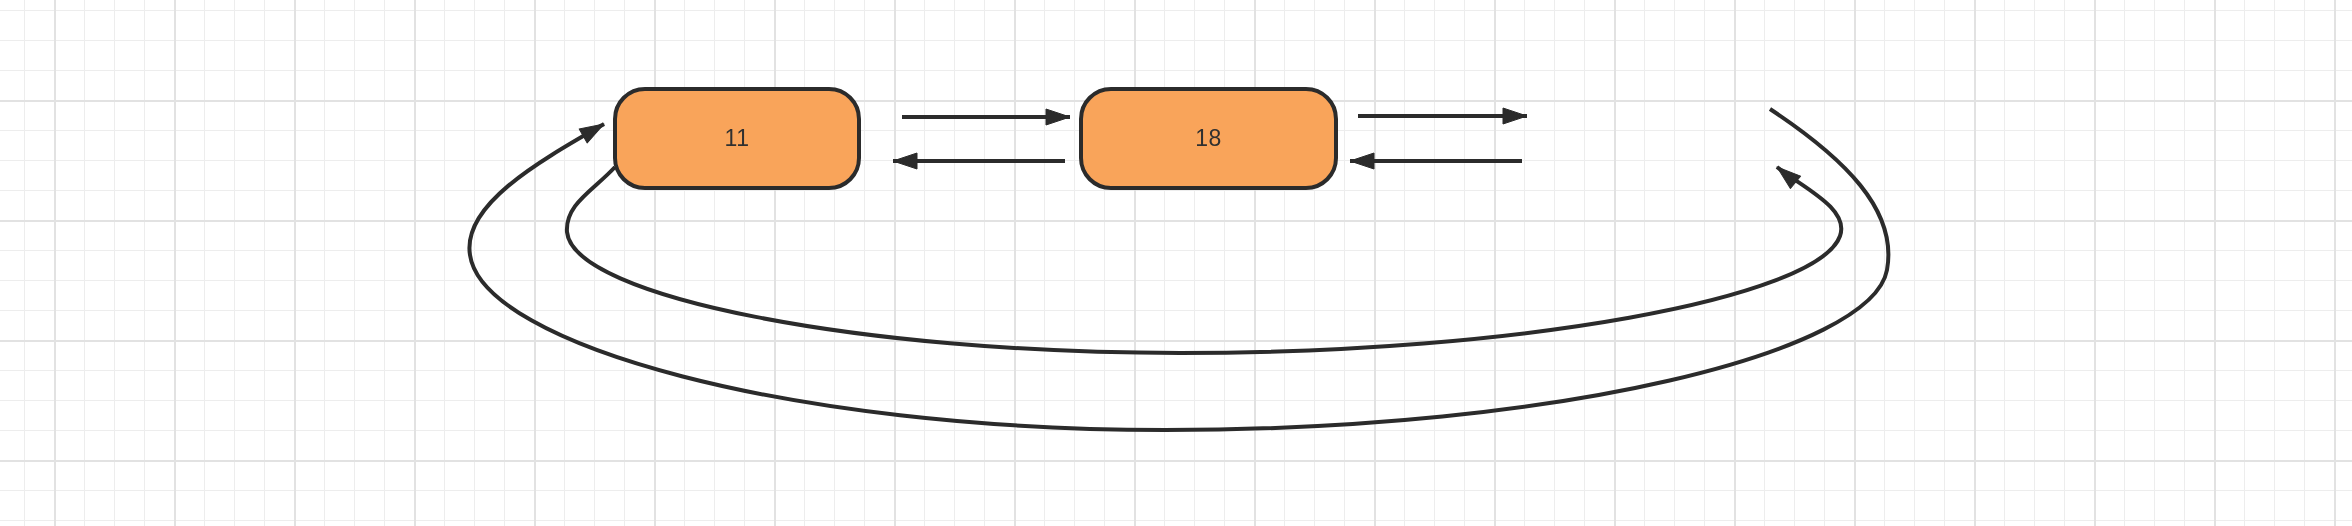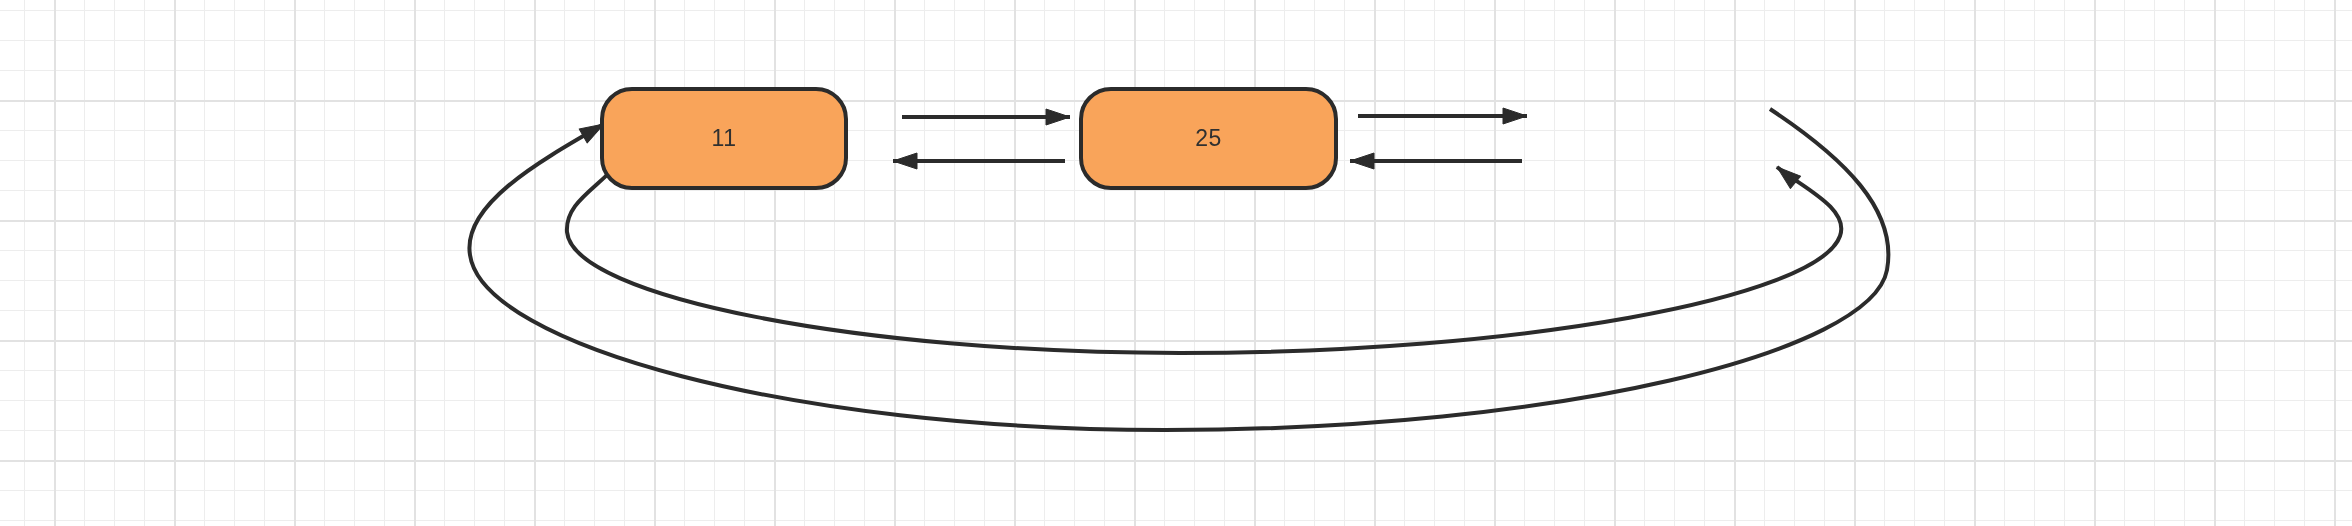--- a/index.html
+++ b/index.html
@@ -61,7 +61,7 @@
     letter-spacing: 0.5px;
     user-select: none;
   }
-  .node-11 { left: 600px; top: 87px;  width: 248px; height: 103px; }
+  .node-11 { left: 613px; top: 87px;  width: 248px; height: 103px; }
   .node-22 { left: 1079px; top: 87px; width: 259px; height: 103px; }
   .node-33 { left: 1538px; top: 87px; width: 239px; height: 103px; }
 </style>

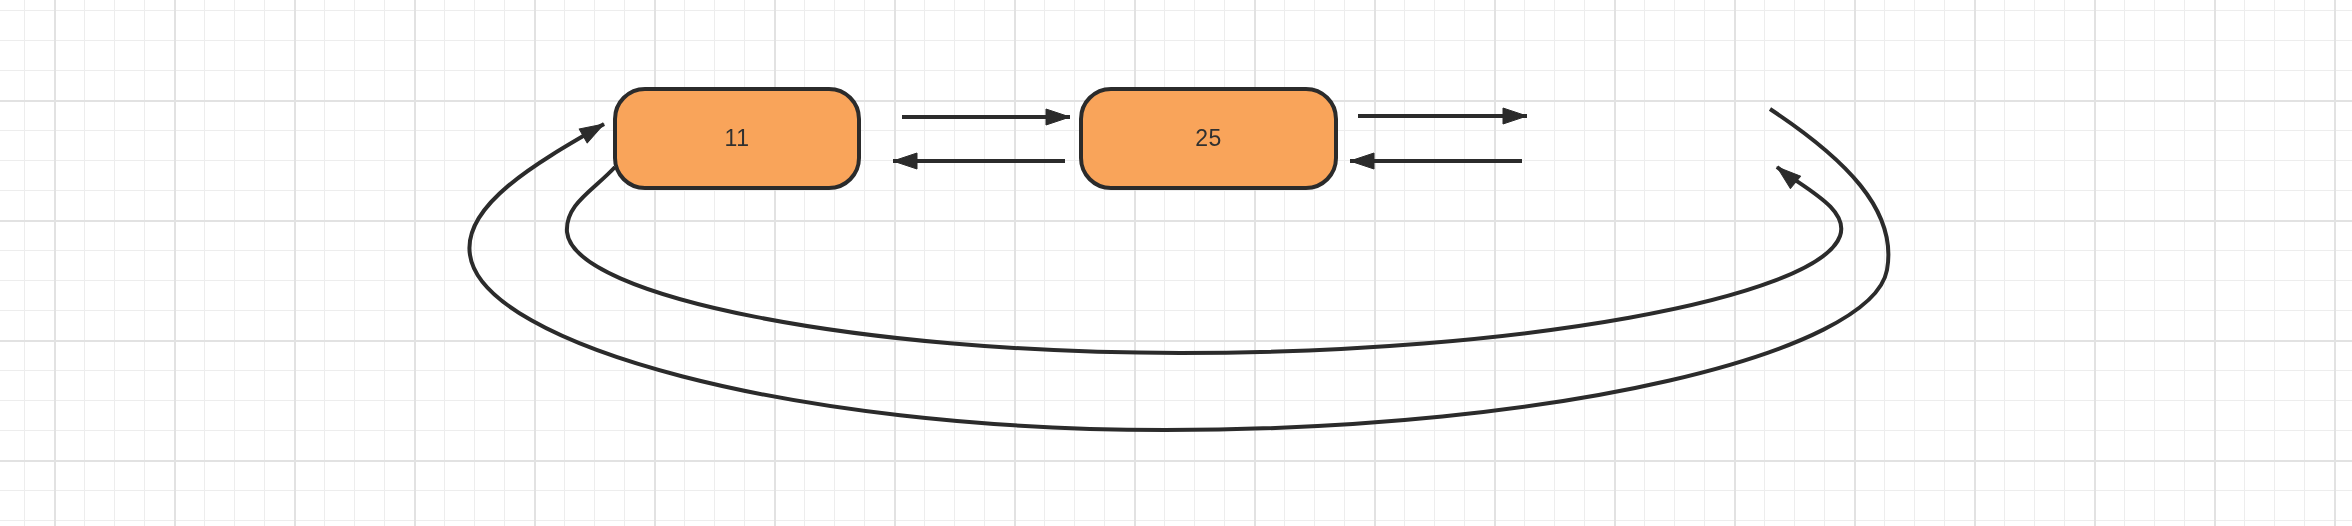--- a/index.html
+++ b/index.html
@@ -103,7 +103,7 @@
   </div>
 
   <div class="node node-22">
-    <span class="node-label">25</span>
+    <span class="node-label">18</span>
   </div>
 
 

